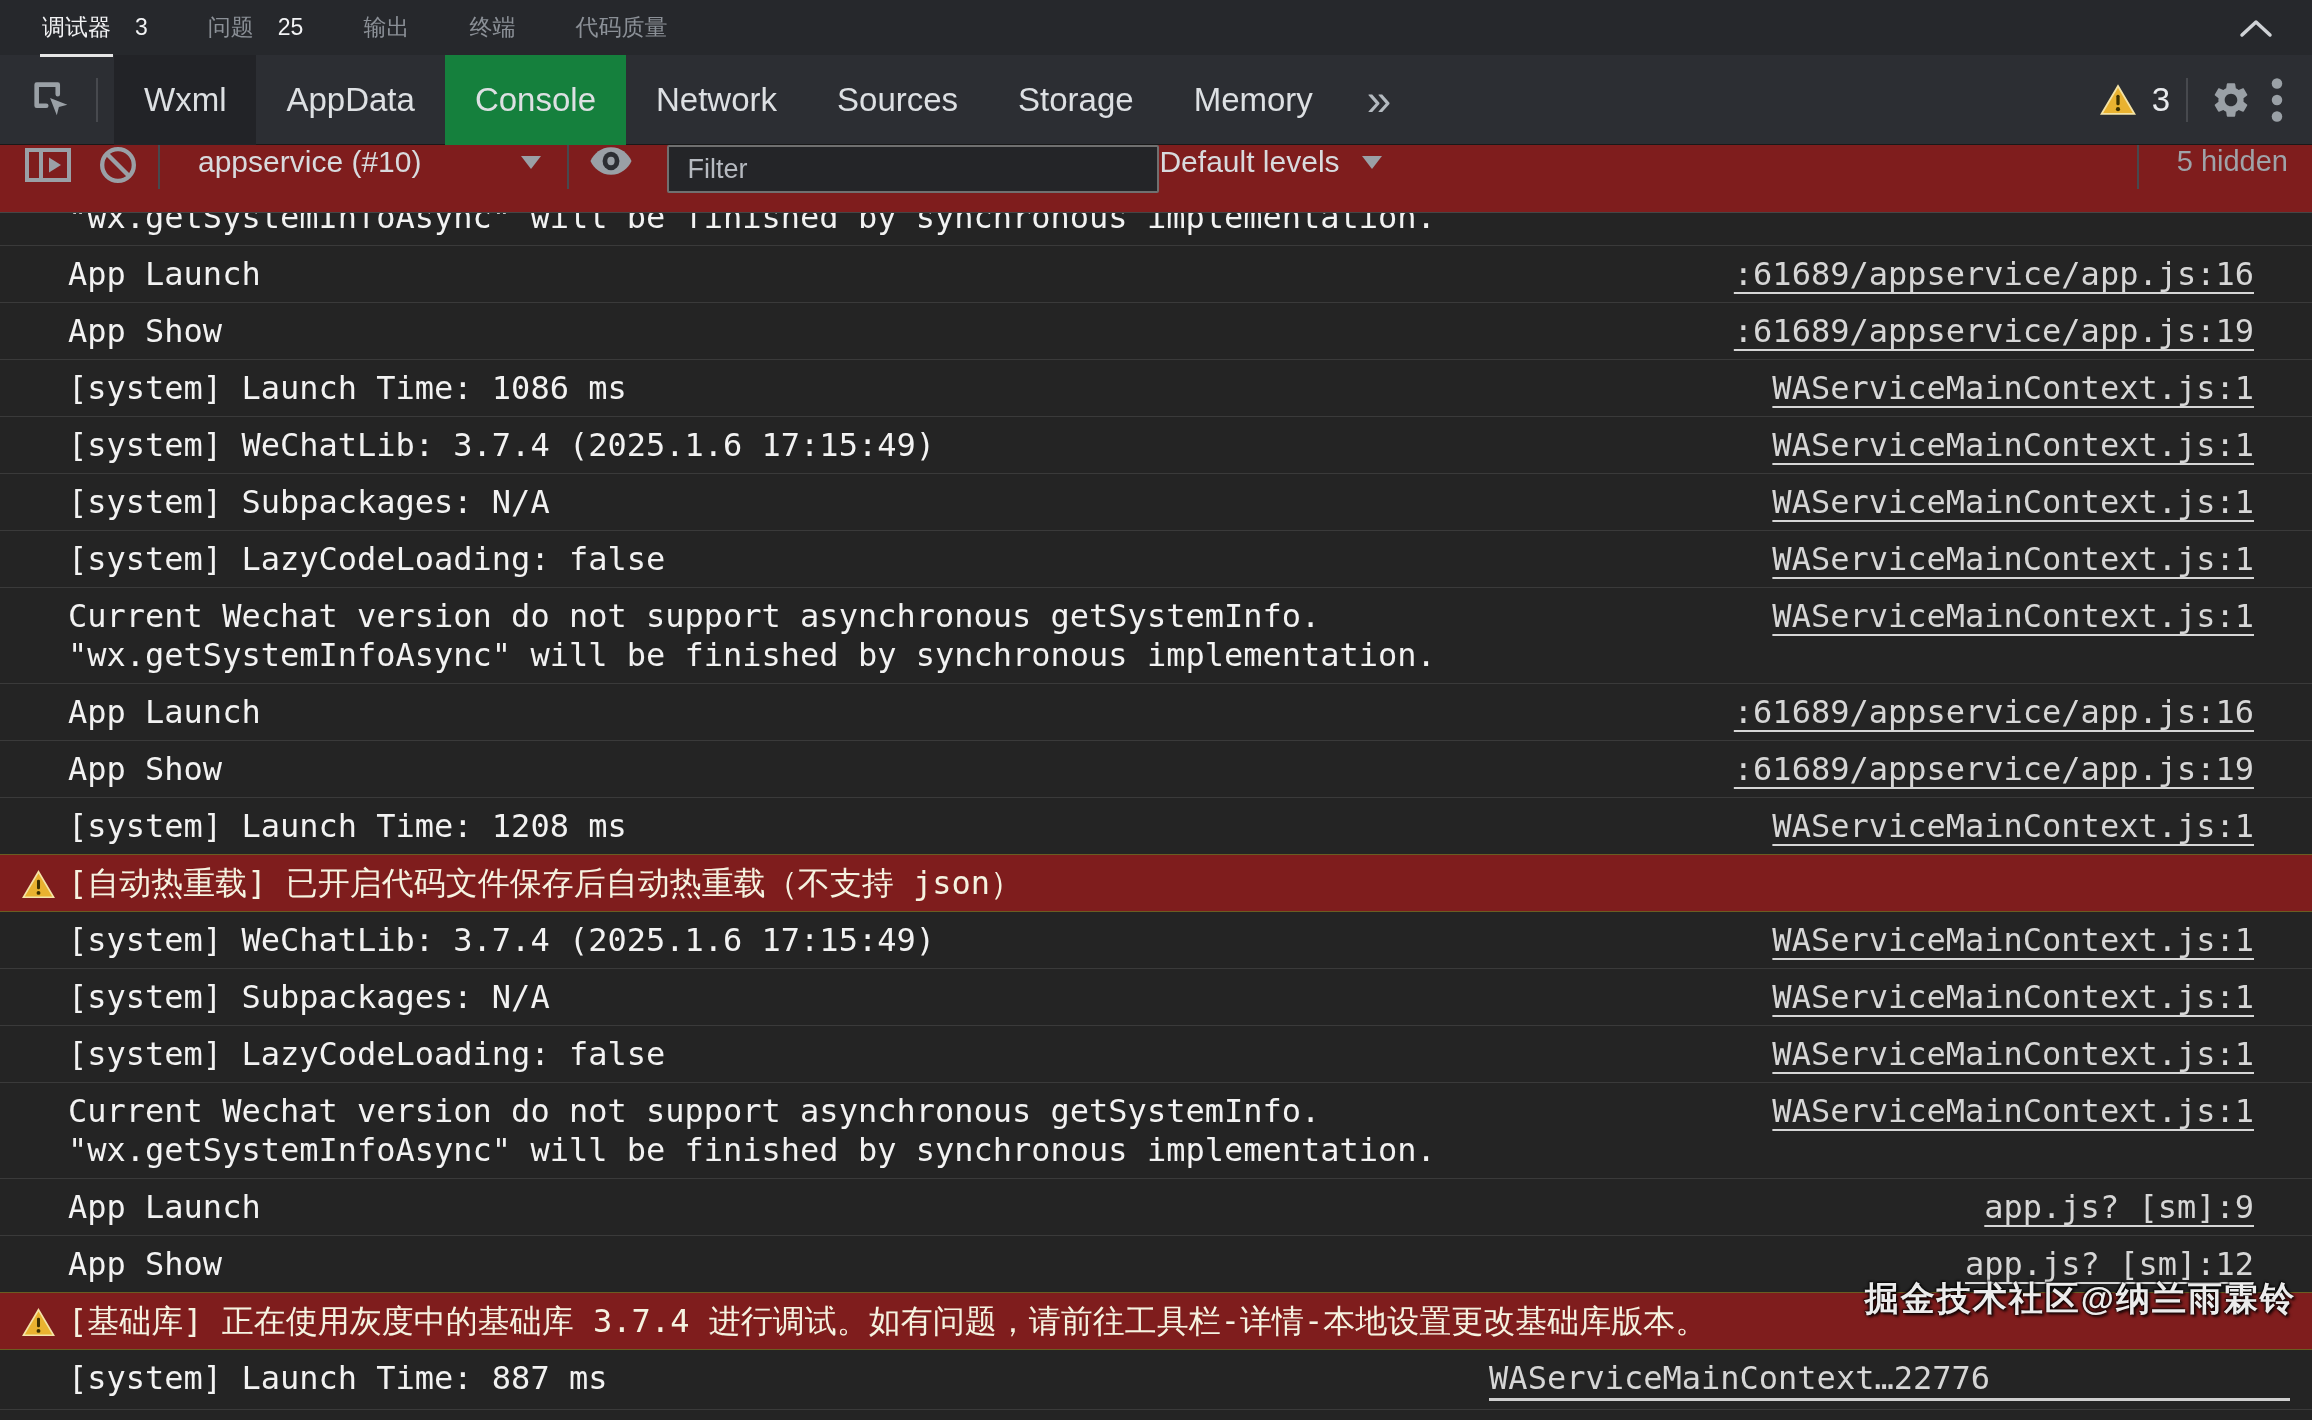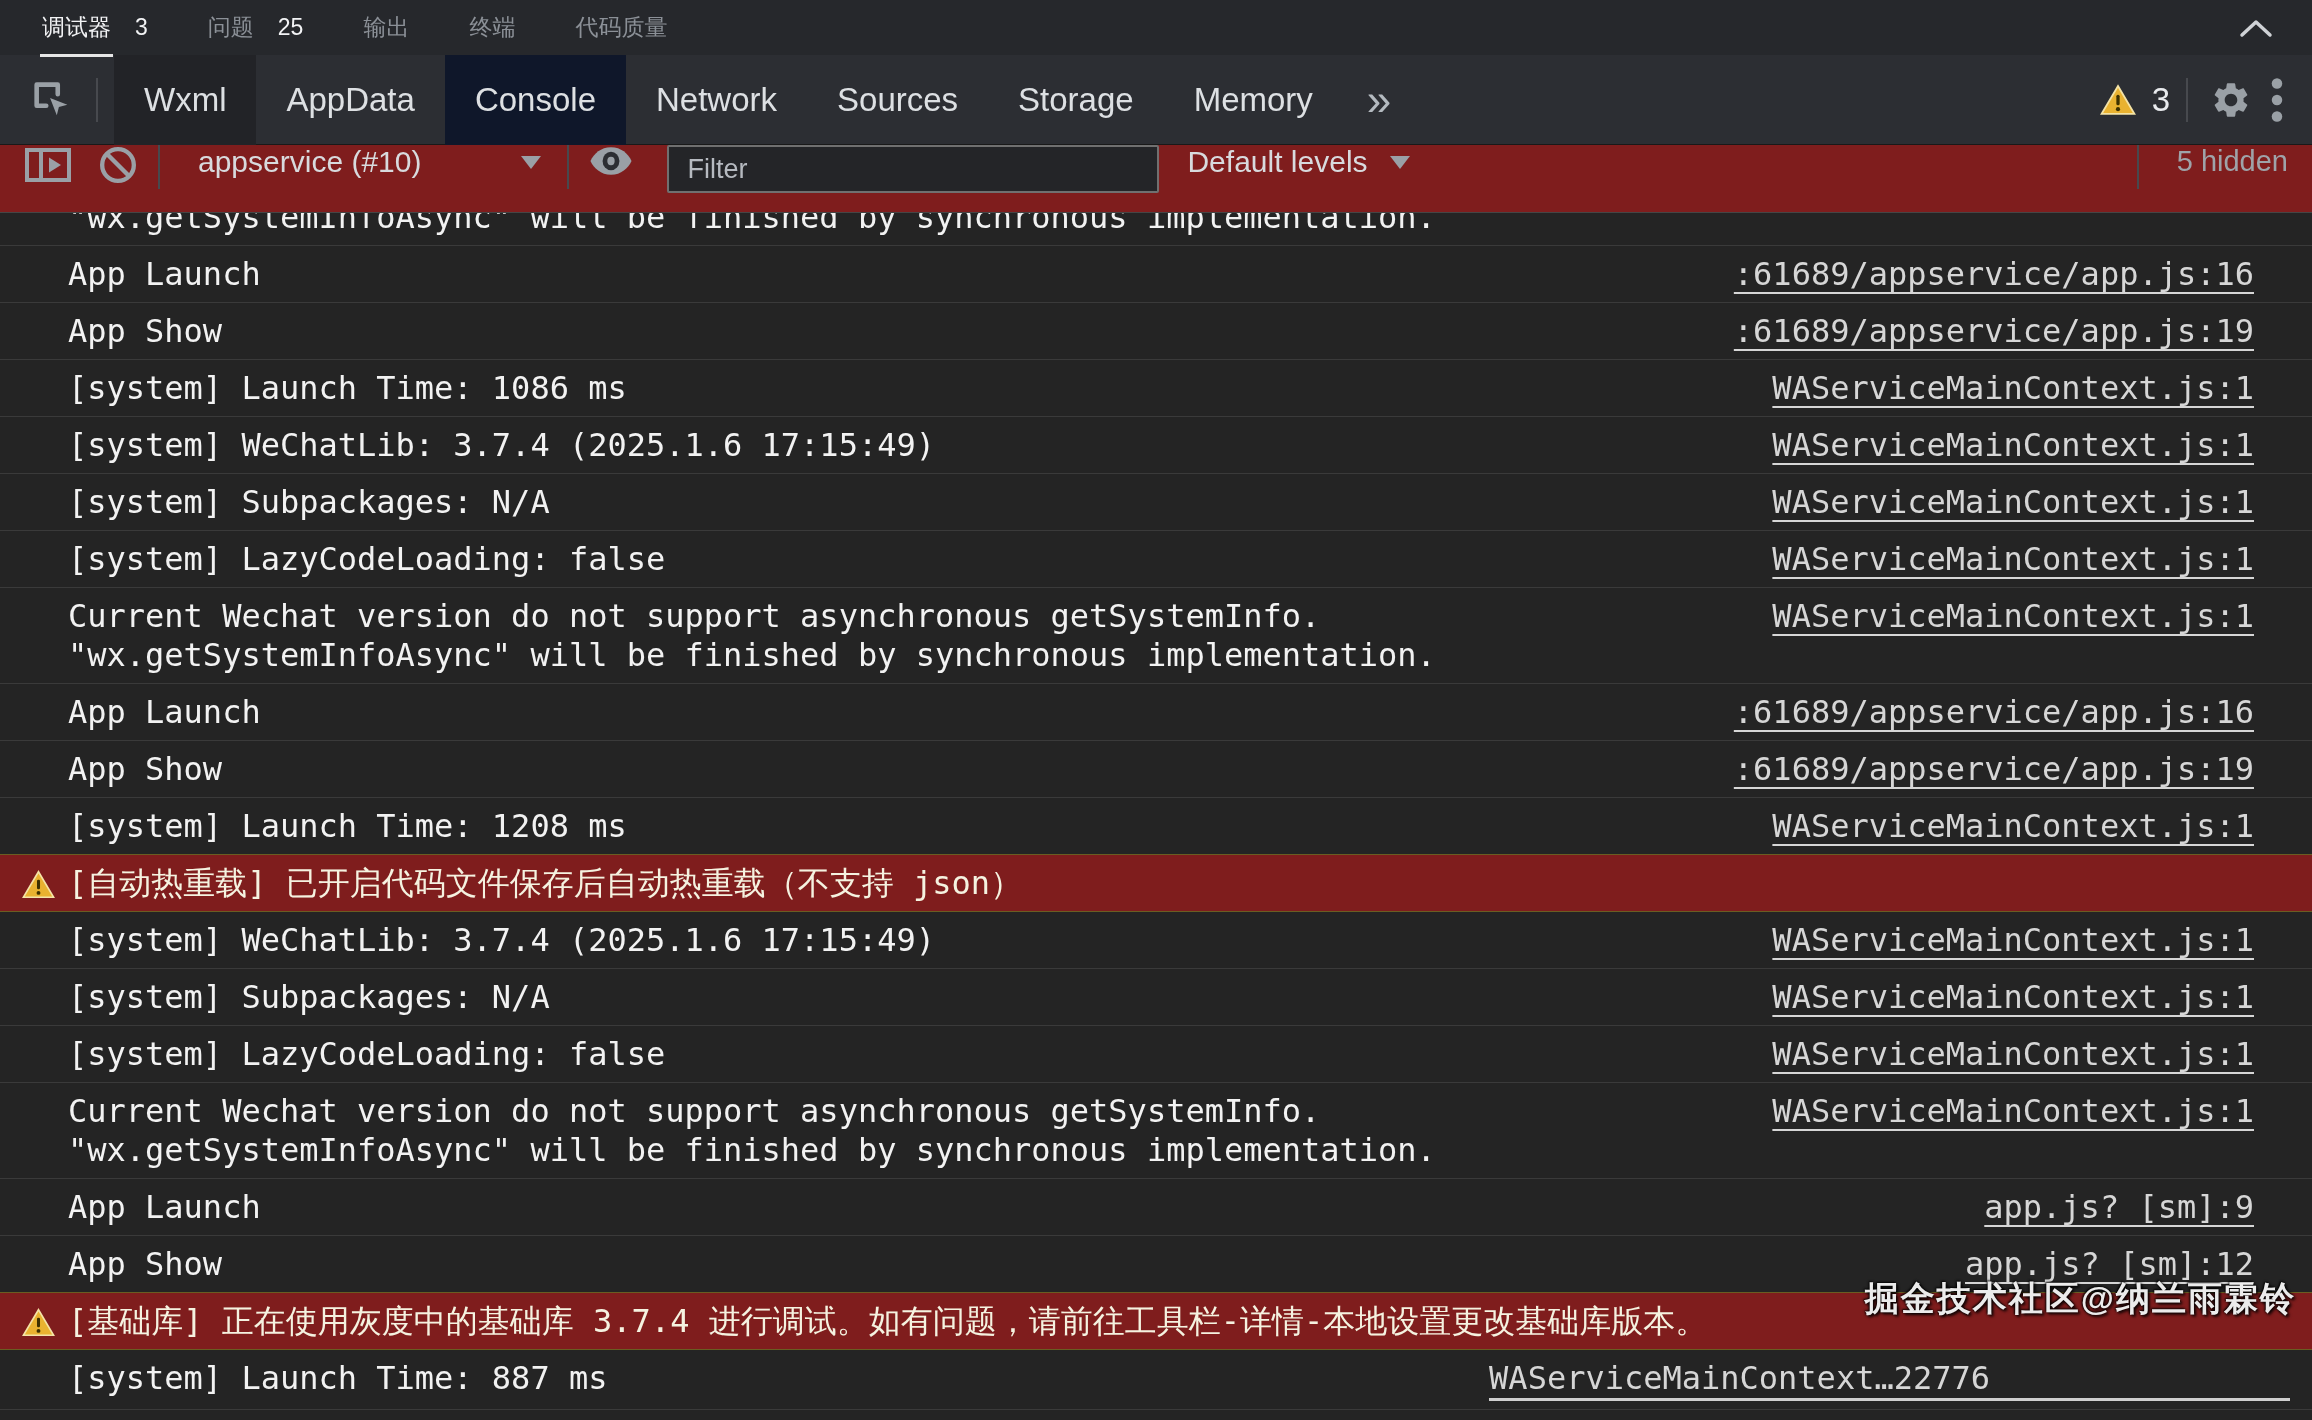--- a/index.html
+++ b/index.html
@@ -25,7 +25,7 @@
   .dtabs { display:flex; align-items:stretch; height:90px; }
   .dtab { display:flex; align-items:center; padding:0 30px; font-size:33px; color:#dde0e3; cursor:pointer; }
   .dtab.dim { background:#222327; }
-  .dtab.active { background:#0f172a; }
+  .dtab.active { background:#15803d; }
   .more-tabs { font-size:44px; color:#b4bac0; margin-left:14px; padding:0 10px; line-height:1; }
   .warn-badge { display:flex; align-items:center; gap:16px; margin-left:auto; font-size:33px; color:#e8eaed; cursor:pointer; }
   .gear-btn { margin:0 6px; } .kebab-btn { margin-left:12px; }

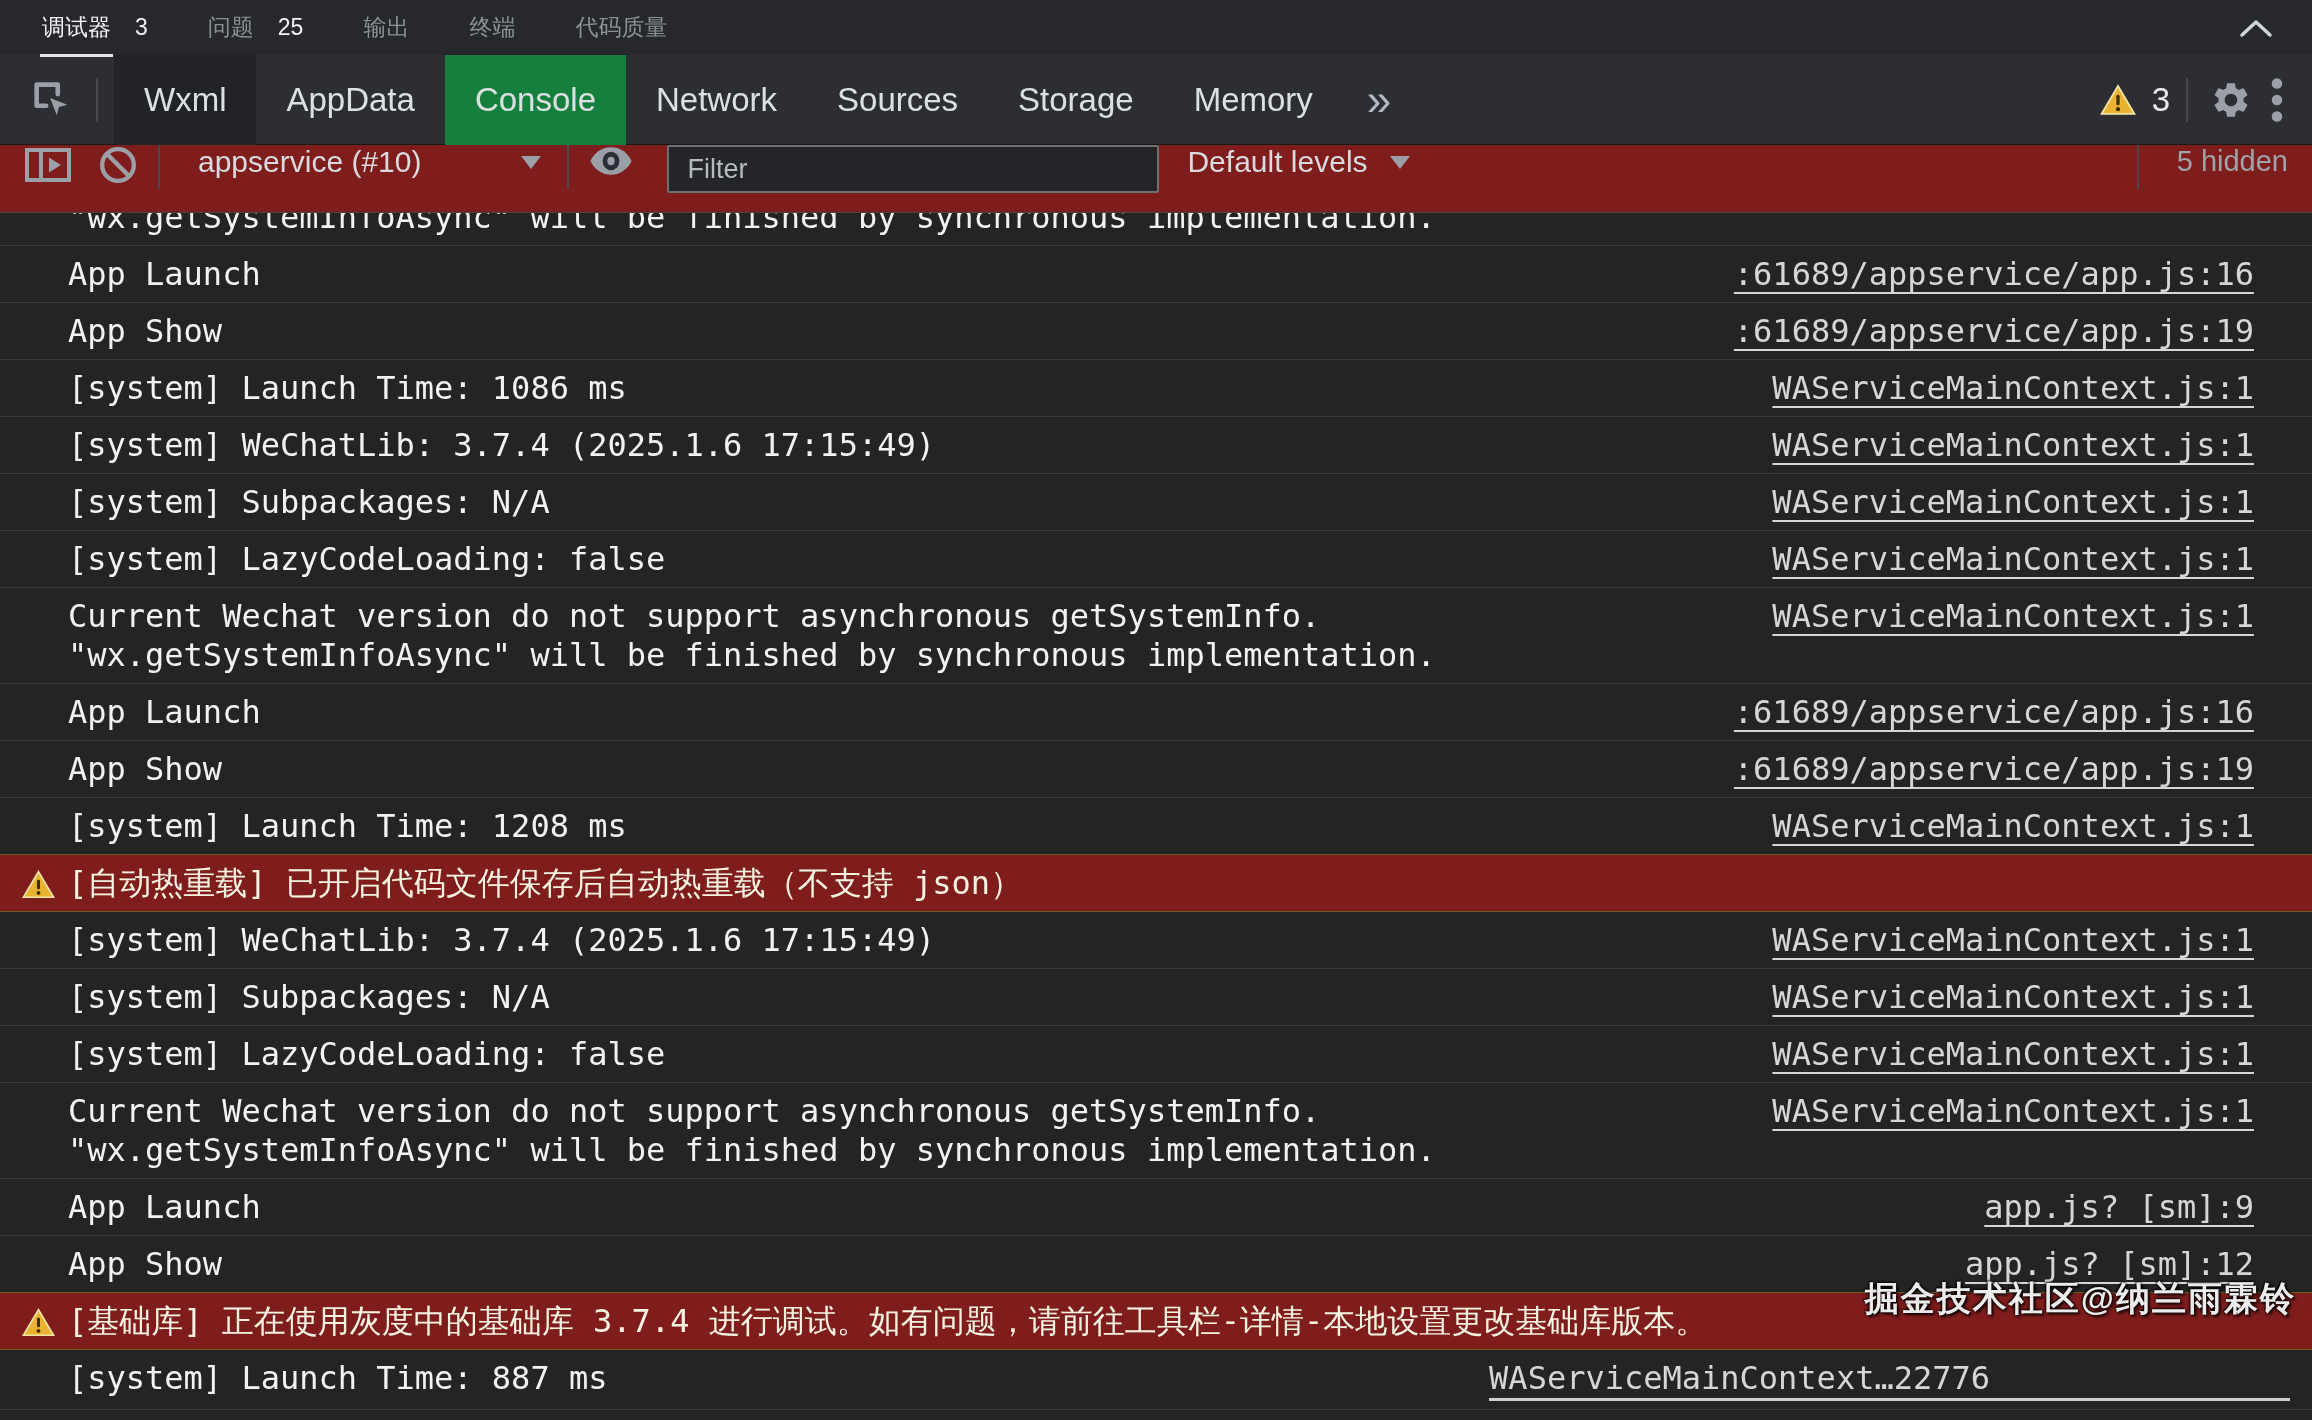--- a/index.html
+++ b/index.html
@@ -38,7 +38,7 @@
   .context .tri { margin-left:100px; }
   .filter-input { width:492px; height:48px; margin-left:34px; background:#242528; border:2px solid #707070; border-radius:2px; color:#e8eaed; font-size:27px; padding:0 18px; outline:none; font-family:"Liberation Sans","DejaVu Sans",sans-serif; }
   .filter-input::placeholder { color:#b6bac0; }
-  .levels { display:flex; align-items:center; gap:22px; margin-left:28px; font-size:30px; color:#d8dadd; cursor:pointer; }
+  .levels { display:flex; align-items:center; gap:22px; font-size:30px; color:#d8dadd; cursor:pointer; }
   .spacer { flex:1; }
   .hidden-count { font-size:29px; color:#9fa3a9; margin-left:22px; }
 

